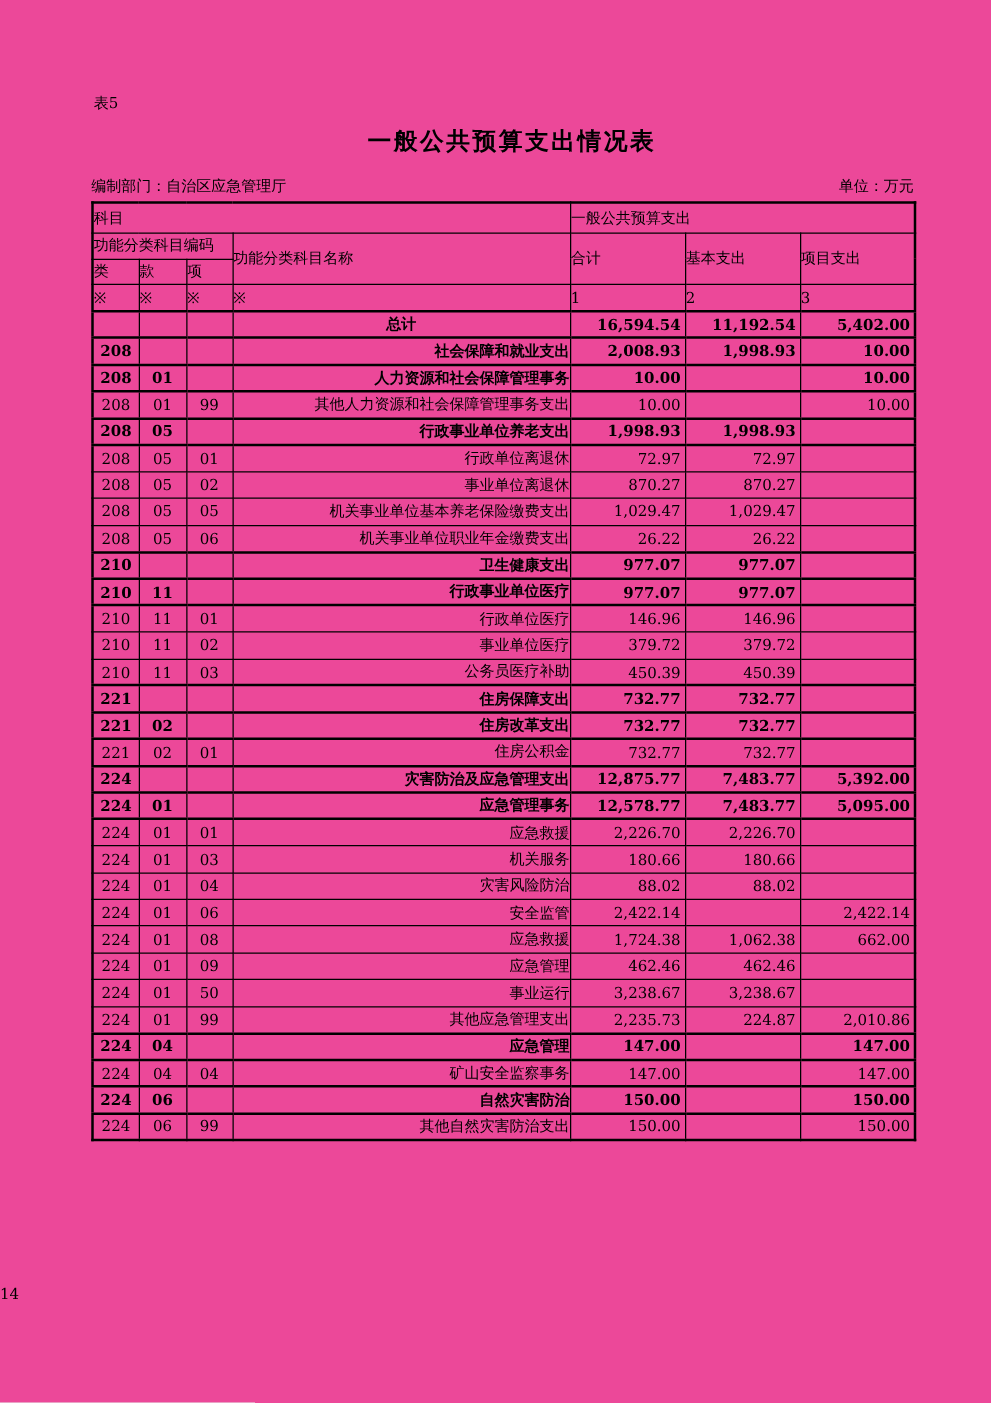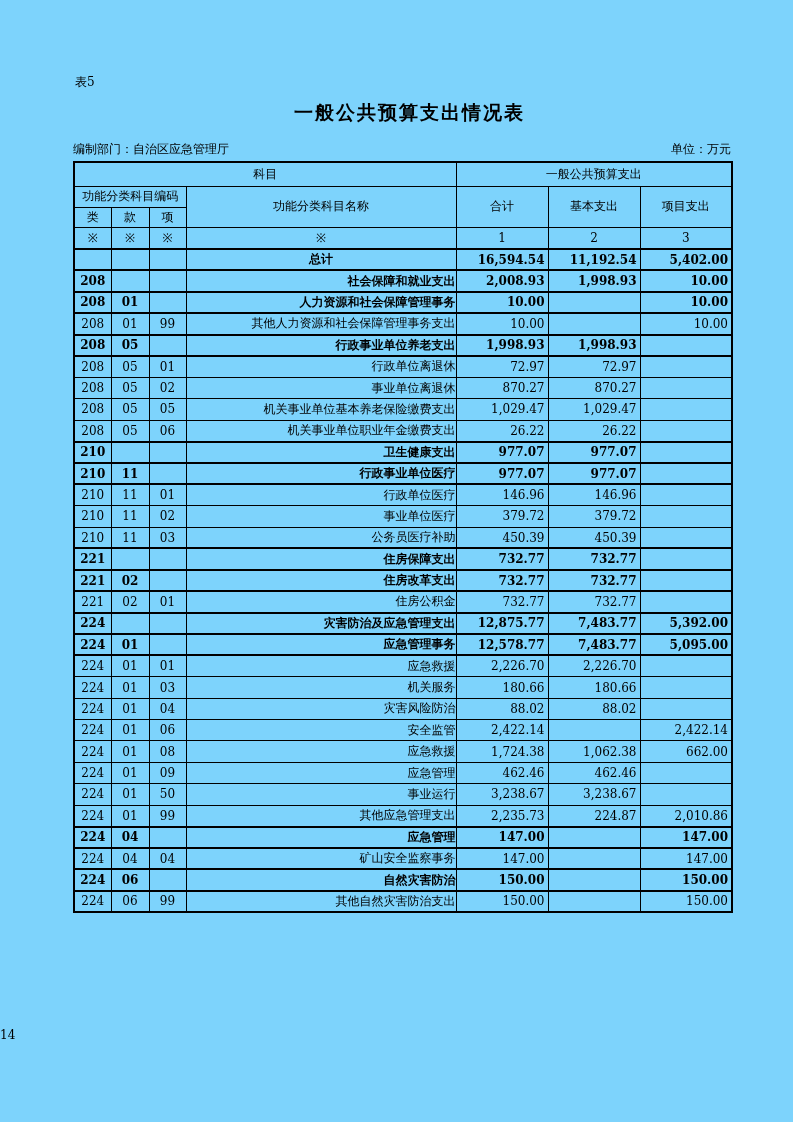--- a/index.html
+++ b/index.html
@@ -11,7 +11,7 @@
   }
   .page {
     position:relative; width:793px; height:1122px;
-    background:#7dd3fc; overflow:hidden;
+    background:#ec4899; overflow:hidden;
   }
   .table-label {
     position:absolute; left:75px; top:74px;

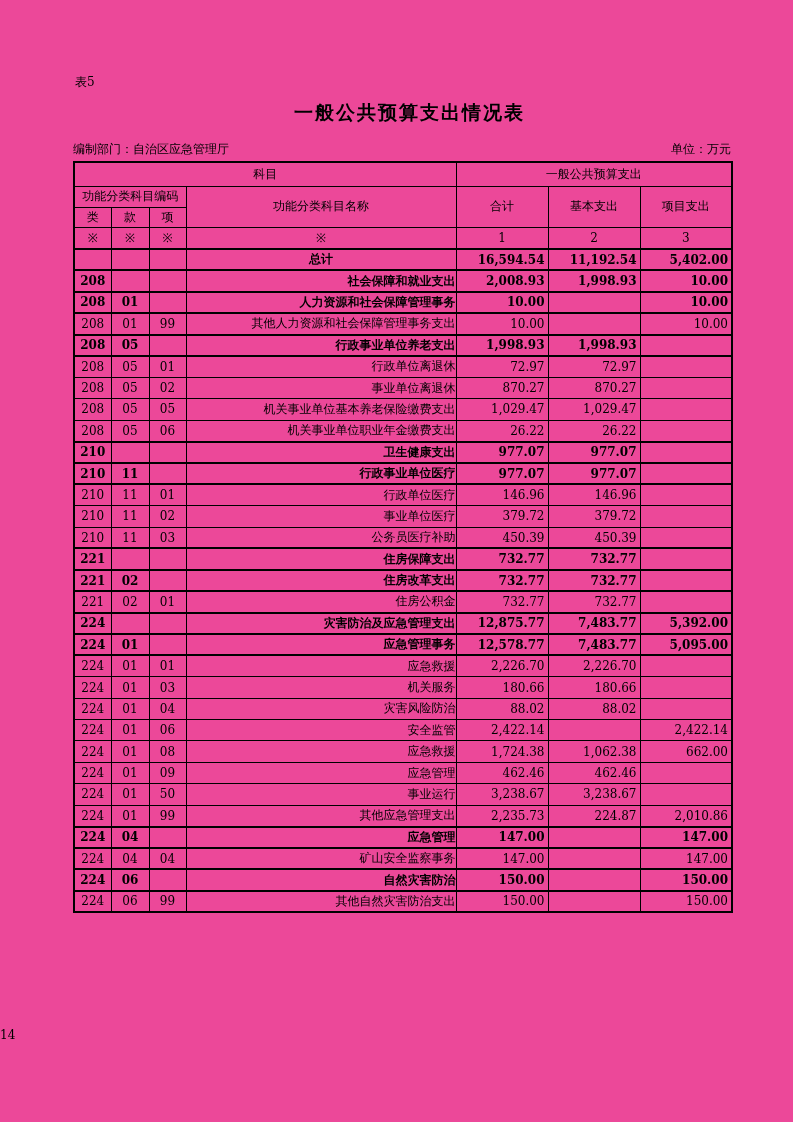--- a/index.html
+++ b/index.html
@@ -38,7 +38,7 @@
     overflow:hidden; white-space:nowrap;
     font-weight:normal;
   }
-  thead th { text-align:center; }
+  thead th { text-align:left; }
   tr.h1 { height:24px; }
   tr.h2 { height:21px; }
   tr.h3 { height:20px; }

